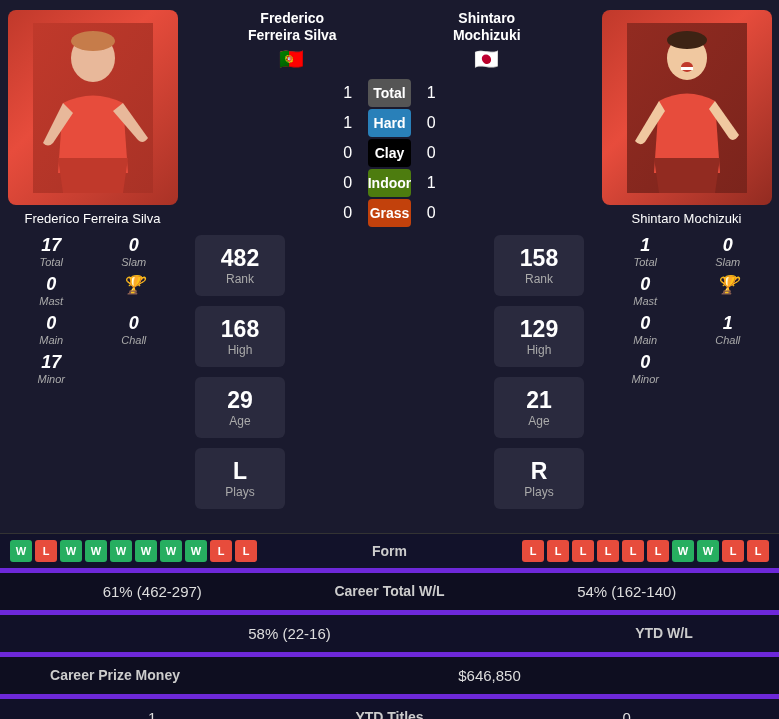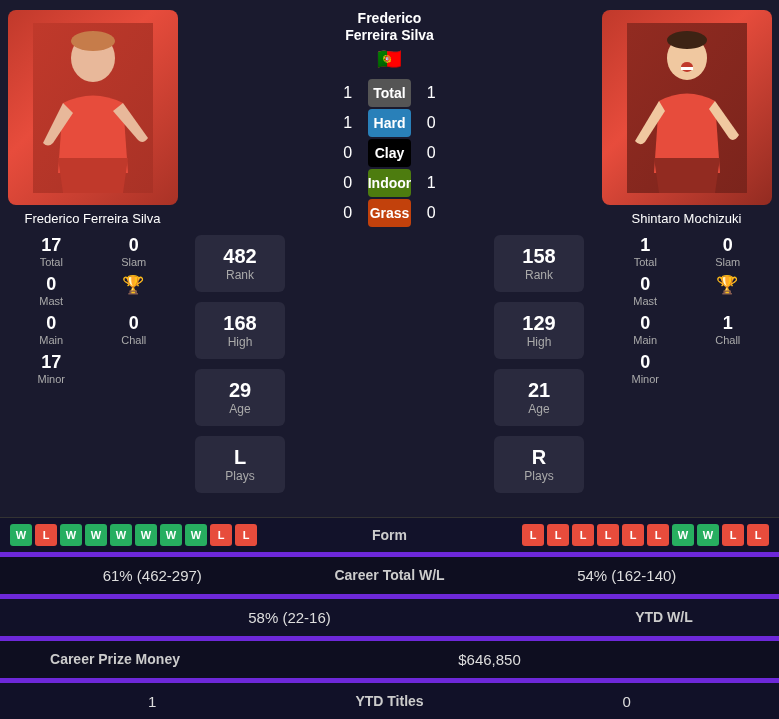--- a/index.html
+++ b/index.html
@@ -387,6 +387,15 @@
           </div>
           <div class="flag-row">
             <span class="flag">🇵🇹</span>
+          </div>
+        </div>
+        <div class="player-title-right">
+          <div class="player-main-name">
+            <span>Shintaro</span><br>
+            <span>Mochizuki</span>
+          </div>
+          <div class="flag-row">
+            <span class="flag">🇯🇵</span>
           </div>
         </div>
       </div>

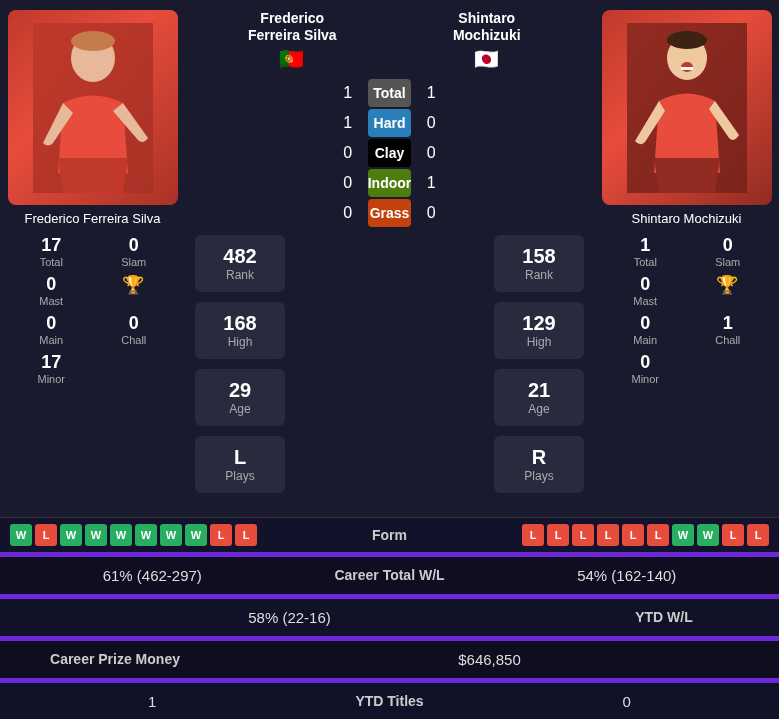--- a/index.html
+++ b/index.html
@@ -82,6 +82,7 @@
       width: 100%;
       margin-top: 4px;
       padding: 0 10px;
+      font-style: italic;
     }
 
     .stat-cell {

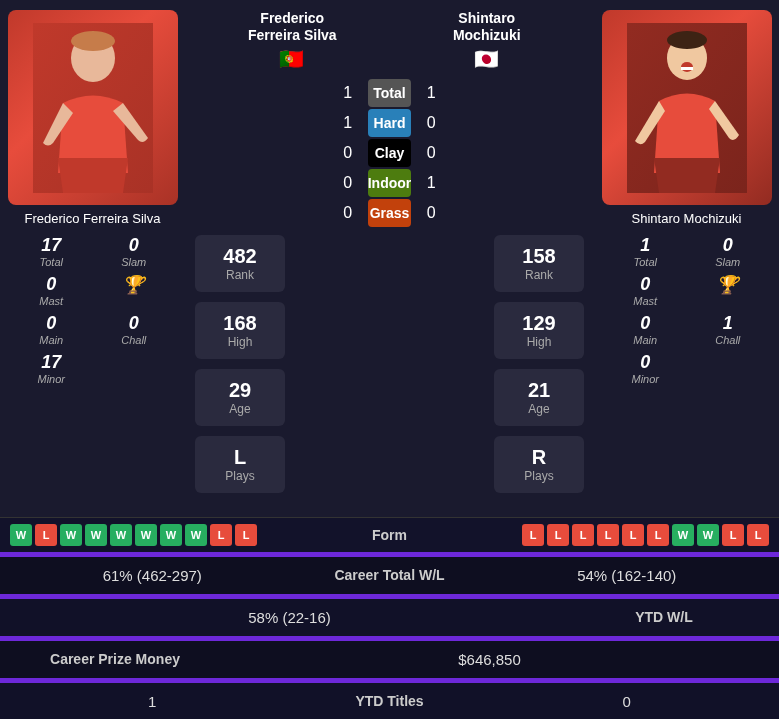--- a/index.html
+++ b/index.html
@@ -205,7 +205,7 @@
     }
 
     .stat-box-num {
-      font-size: 20px;
+      font-size: 23px;
       font-weight: bold;
       color: #fff;
     }

